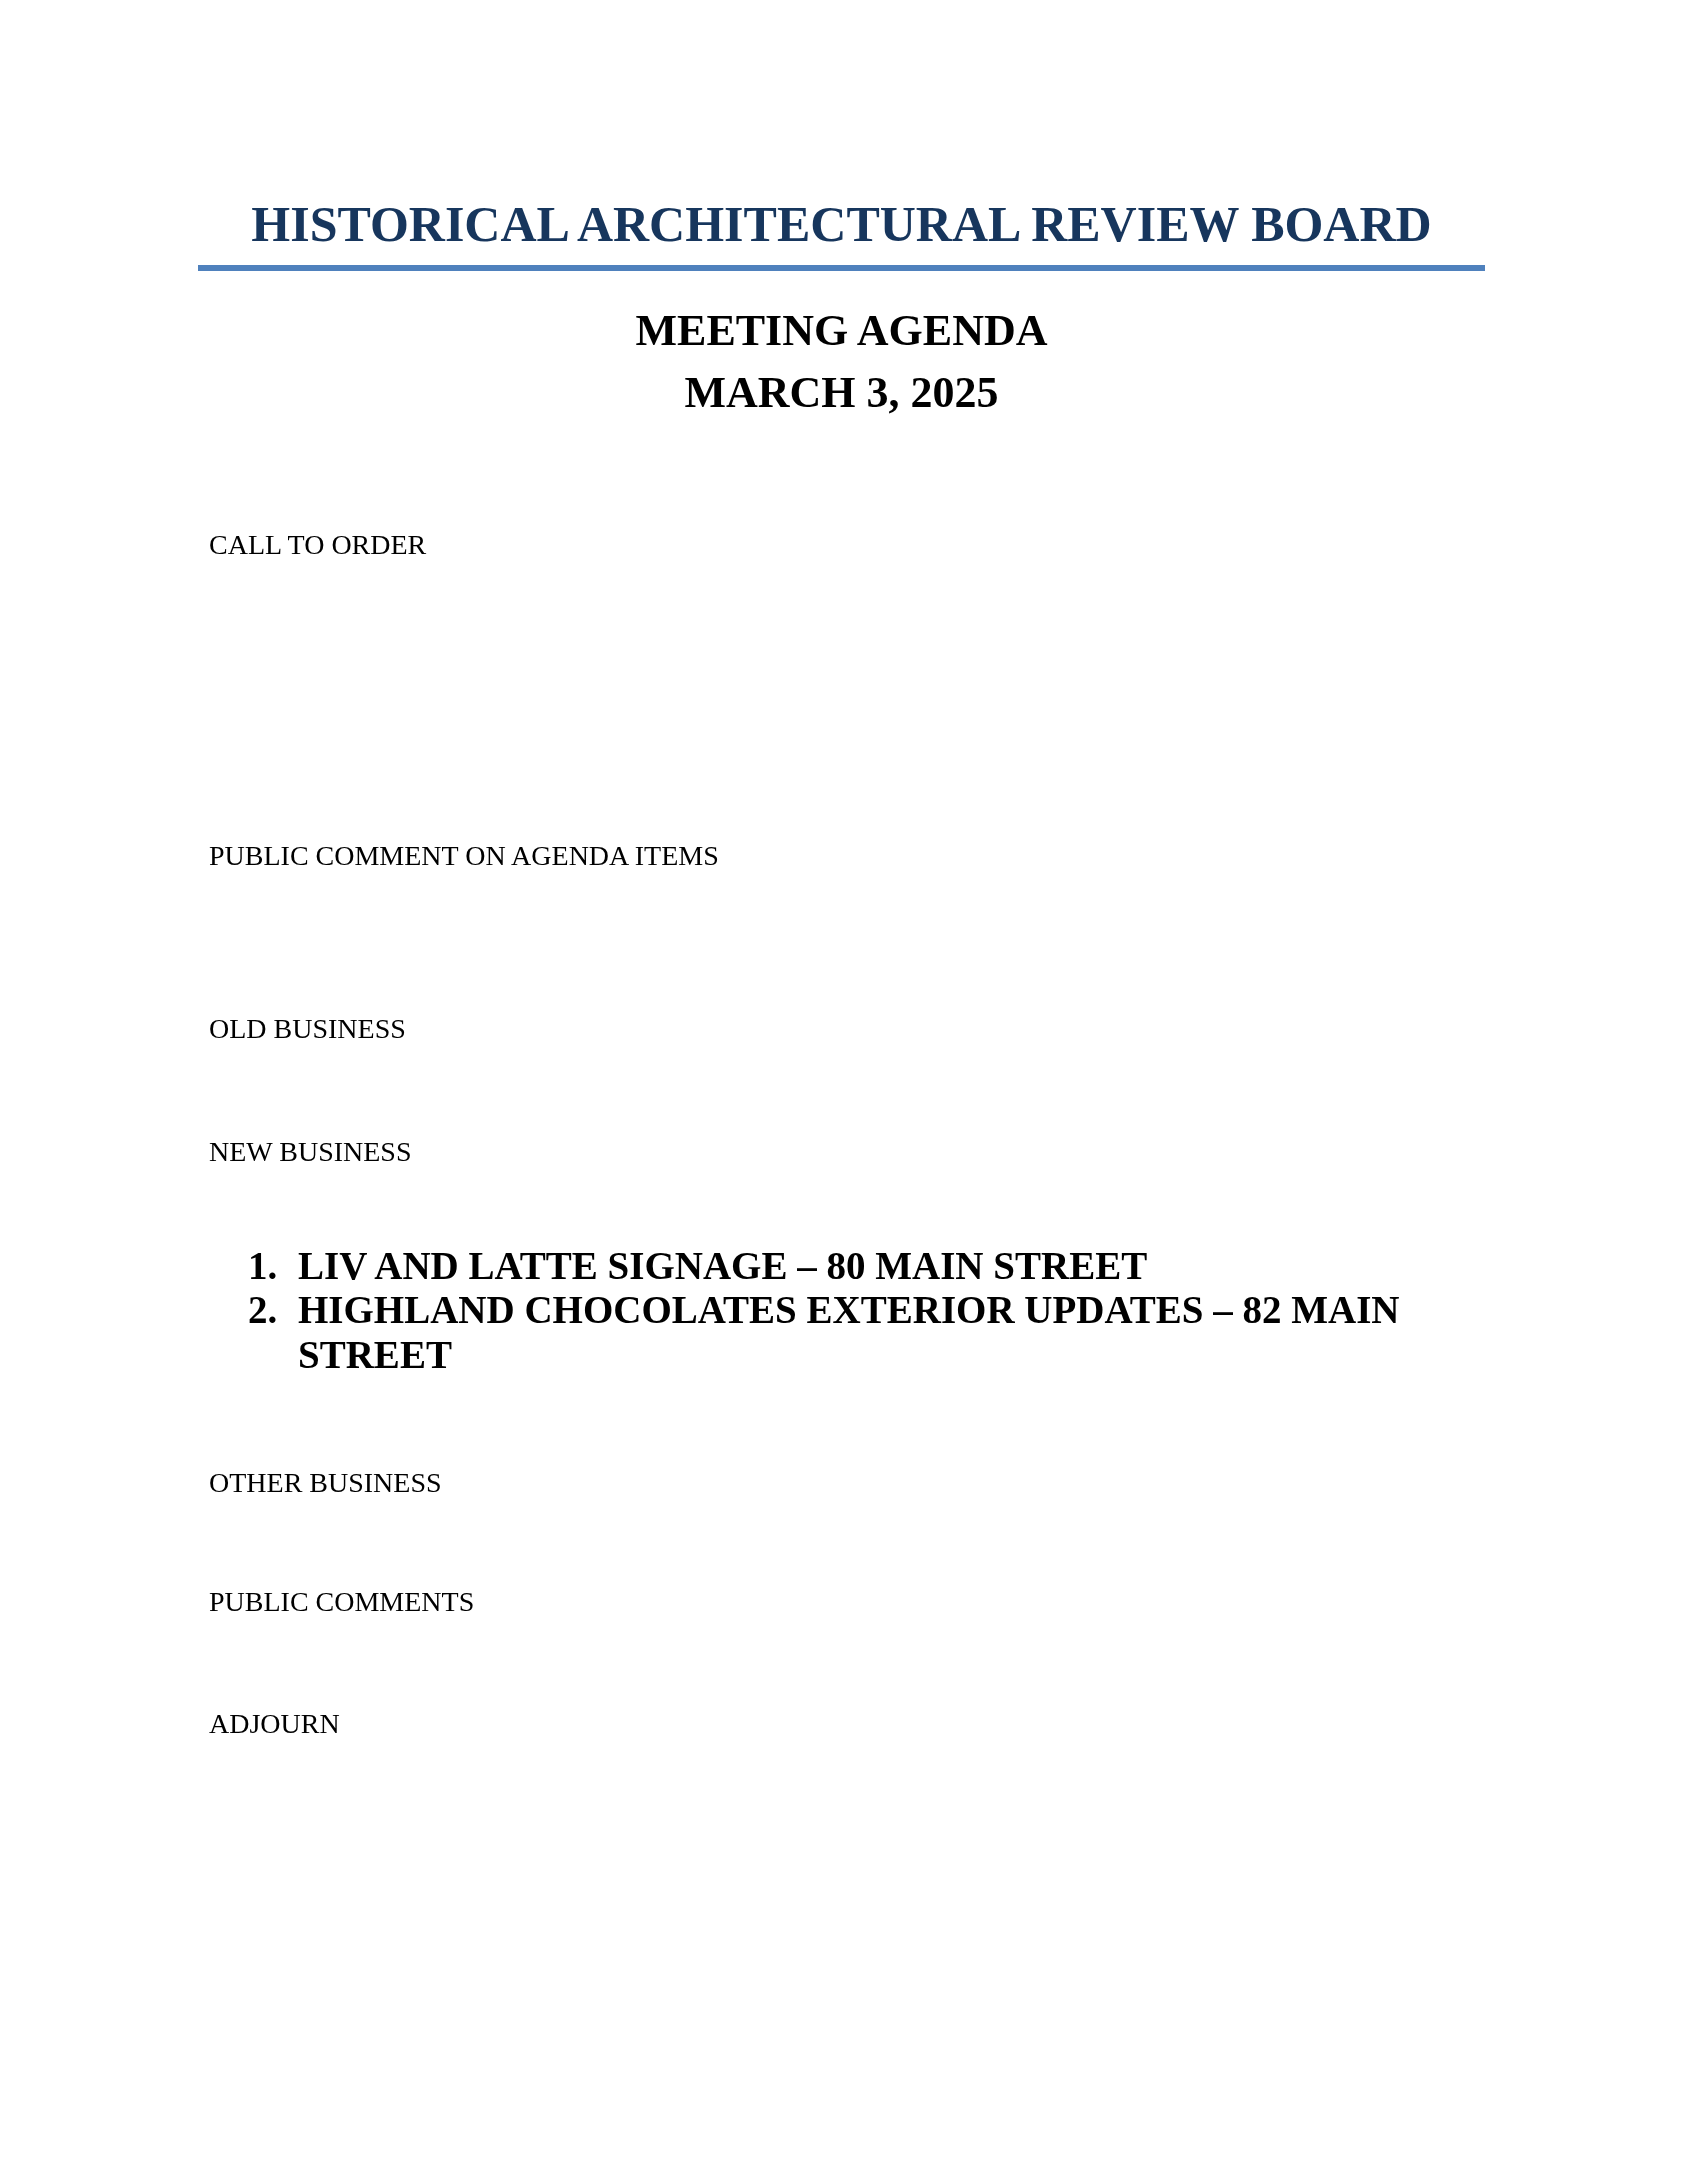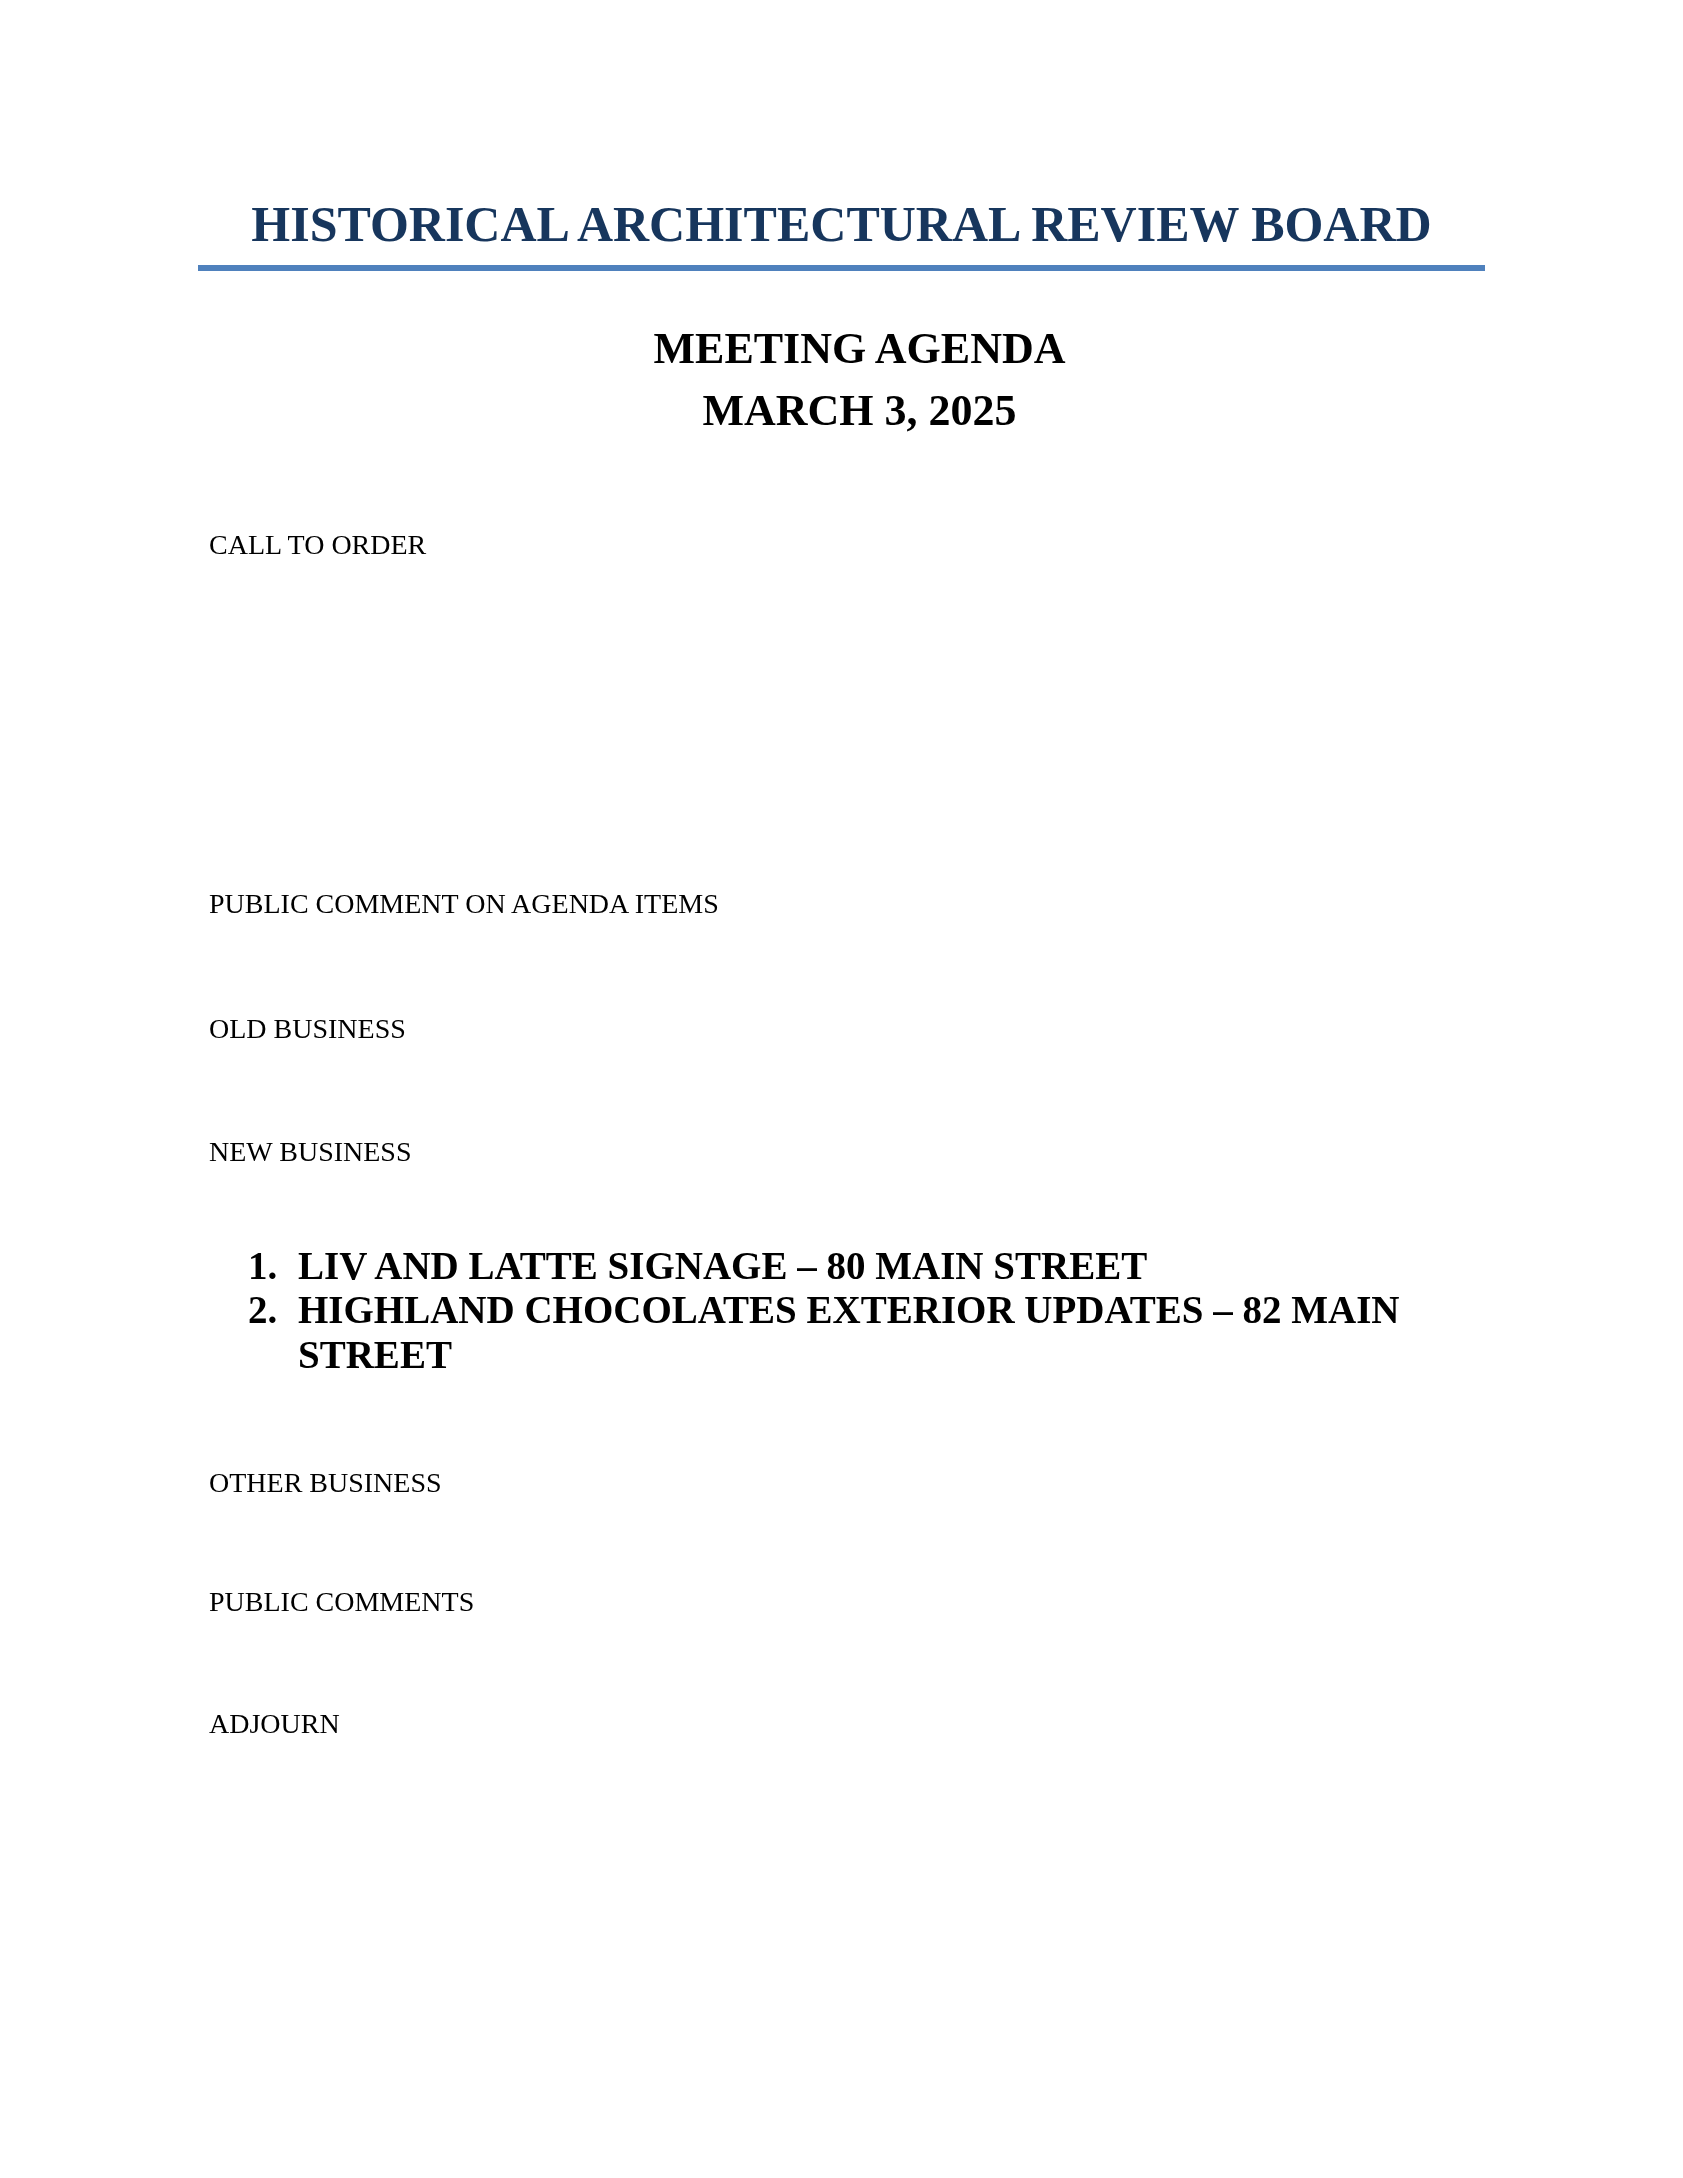--- a/index.html
+++ b/index.html
@@ -51,7 +51,7 @@
     position: absolute;
     left: 198px;
     width: 1287px;
-    margin: 18px;
+    margin: 0;
     text-align: center;
     font-size: 44px;
     line-height: 1;

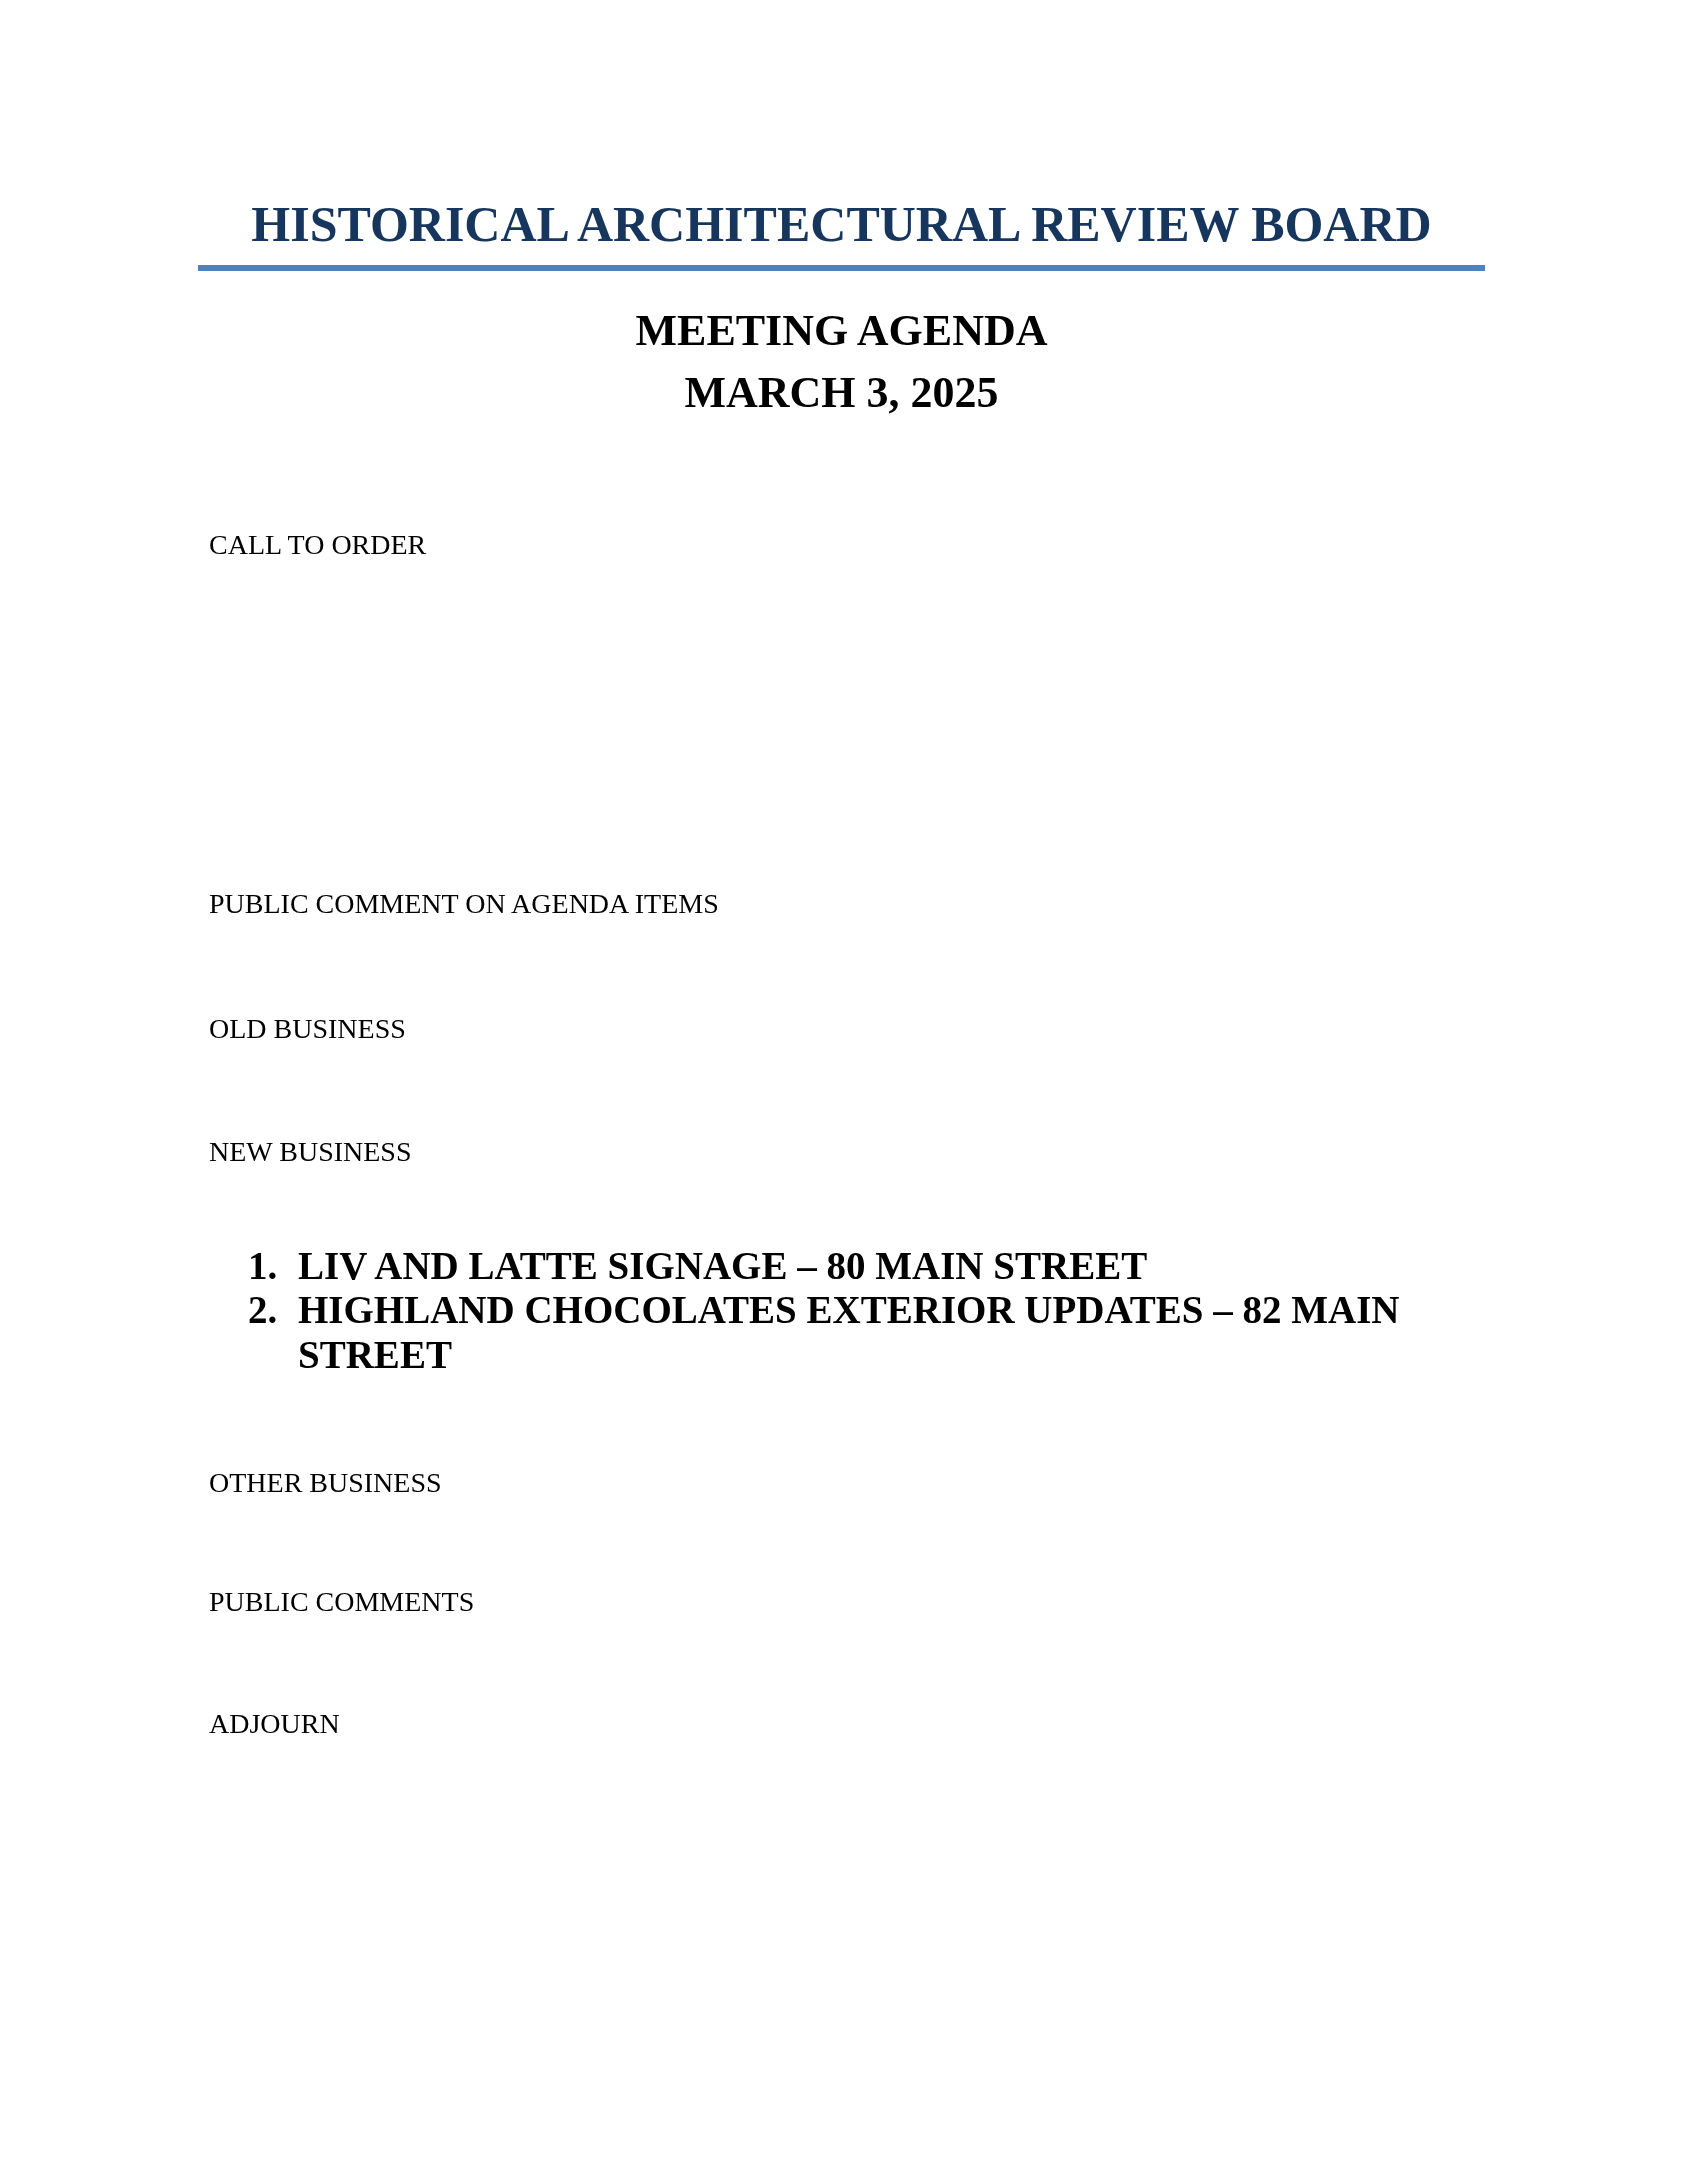--- a/index.html
+++ b/index.html
@@ -74,7 +74,7 @@
   .sec-0 { top: 520px; }
   .sec-1 { top: 642px; }
   .sec-2 { top: 763px; }
-  .sec-3 { top: 879px; }
+  .sec-3 { top: 831px; }
   .sec-4 { top: 1004px; }
   .sec-5 { top: 1127px; }
   .close-0 { top: 1458px; }

